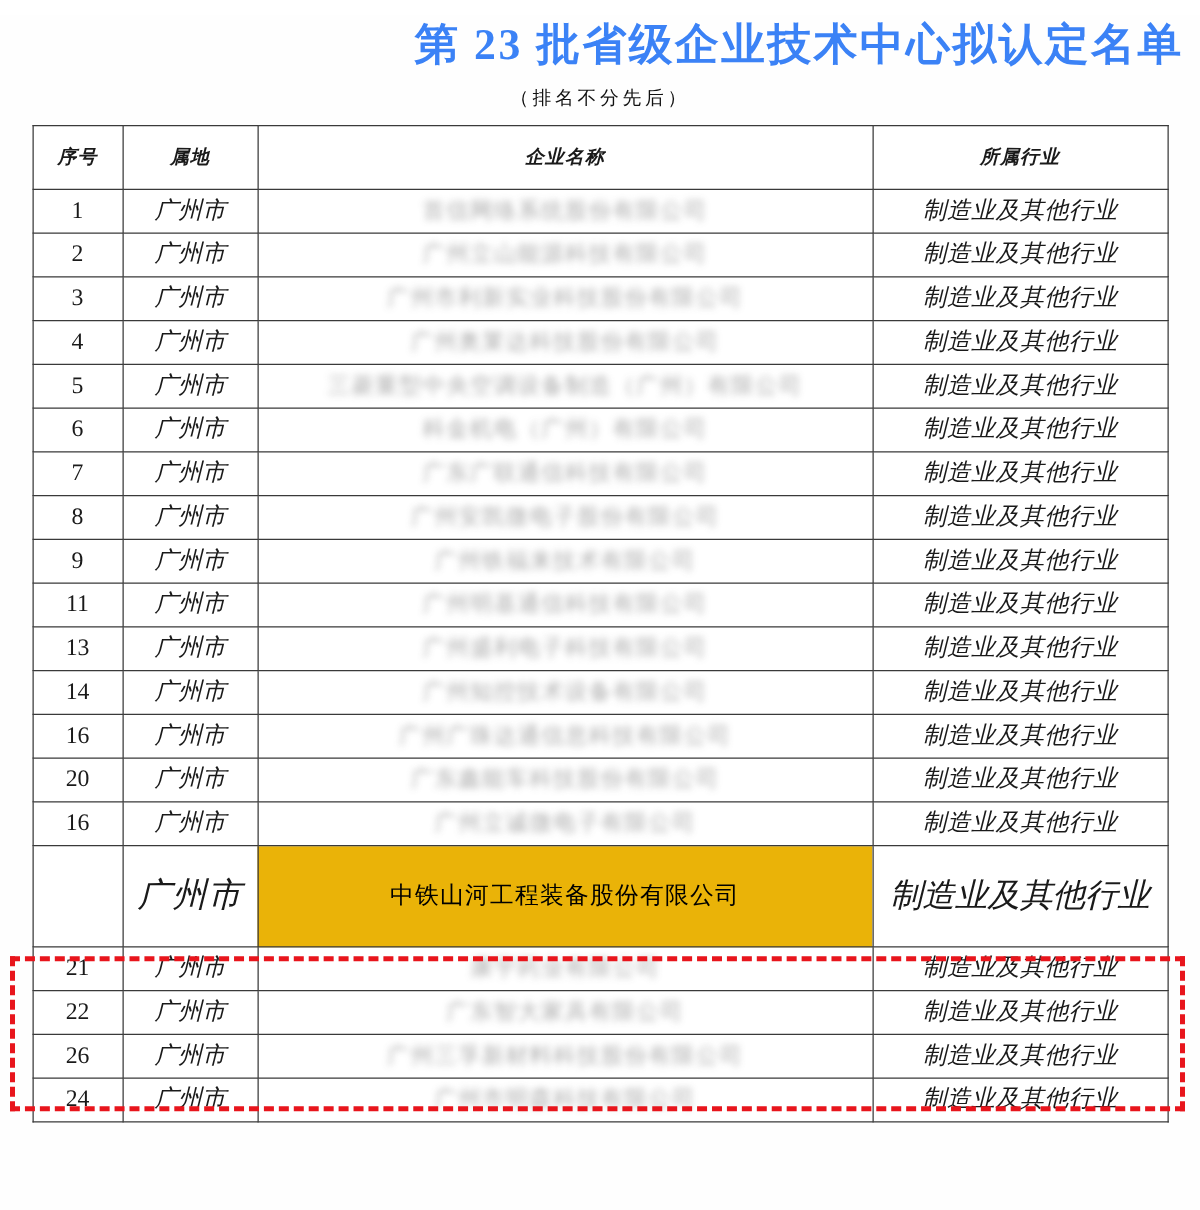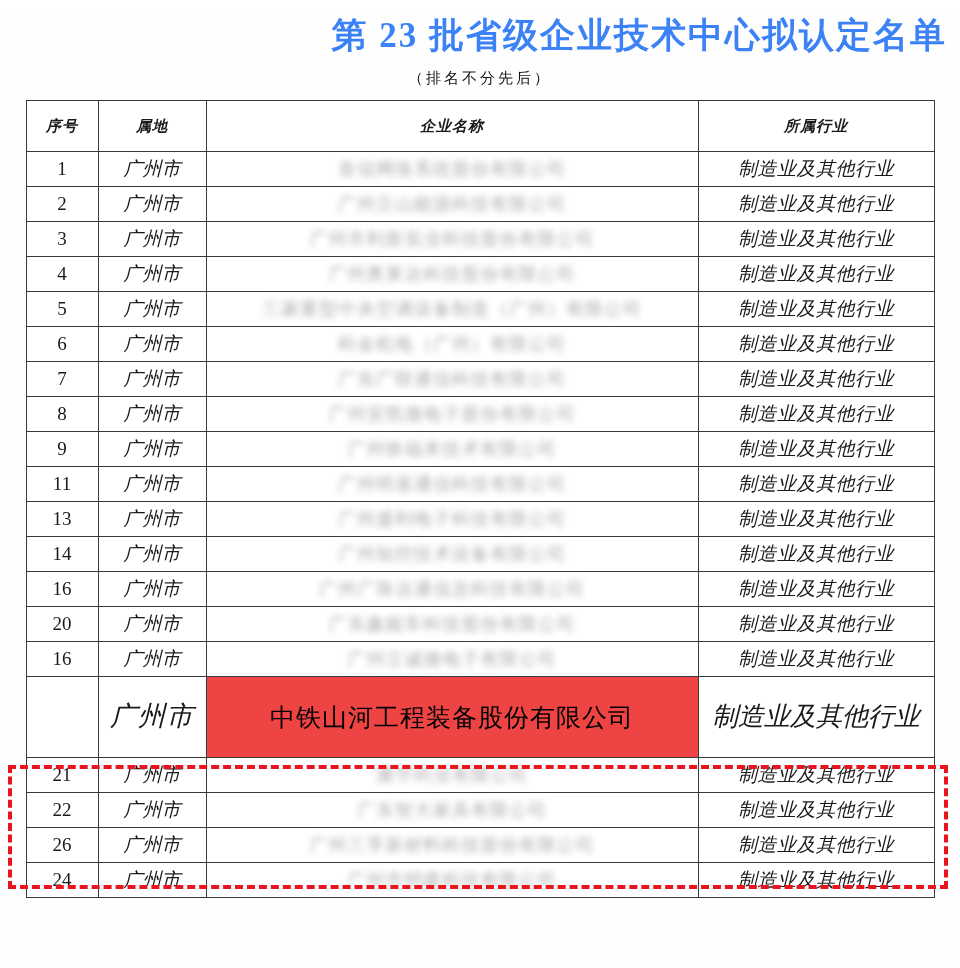--- a/index.html
+++ b/index.html
@@ -97,8 +97,8 @@
     letter-spacing: 1px;
   }
   tr.highlight td.name-cell {
-    background: #ef4444;
-    font-size: 25px;
+    background: #eab308;
+    font-size: 19px;
     letter-spacing: 1px;
     color: #000;
   }

